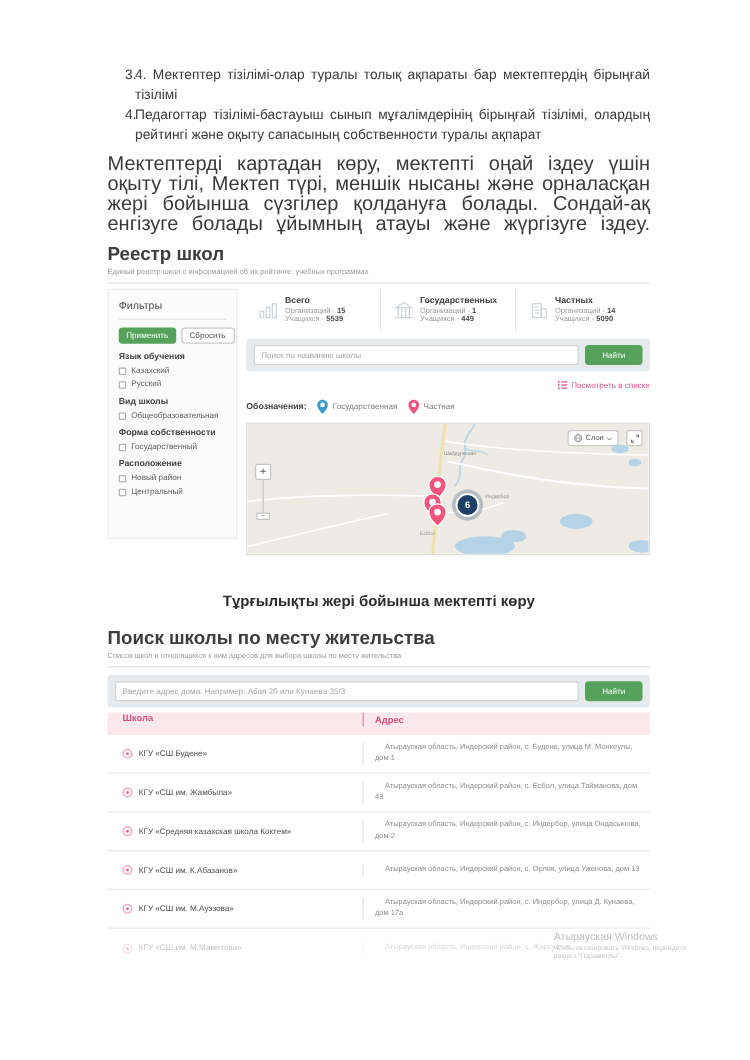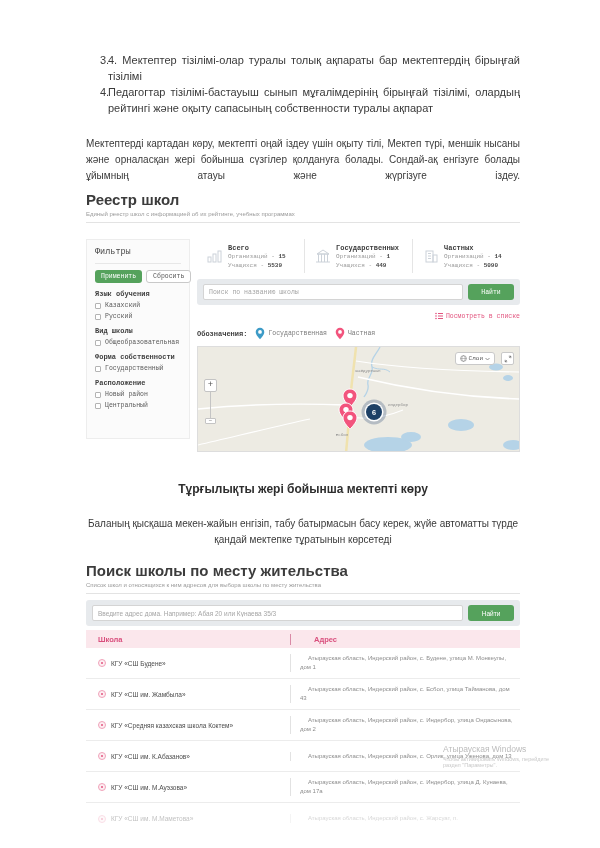--- a/index.html
+++ b/index.html
@@ -13,7 +13,7 @@
   .doc-li .num { width:22px; padding-left:14px; flex:none; }
   .doc-li .txt { flex:1; text-align:justify; }
   .doc-h { font-size:12px; font-weight:bold; text-align:center; color:#2e2e2e; margin-top:13px; }
-  .doc-p { width:434px; font-size:10px; line-height:16px; color:#3a3a3a; margin-top:20px; }
+  .doc-p { width:434px; font-size:16px; line-height:16px; color:#3a3a3a; margin-top:8px; }
   .doc-p.just { text-align:justify; text-align-last:justify; }
   .doc-p.center { text-align:center; }
 

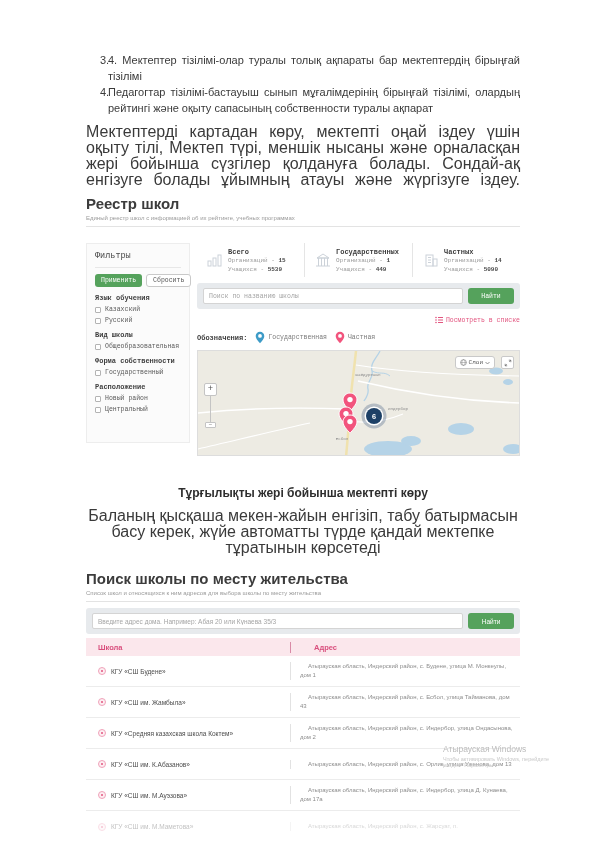--- a/index.html
+++ b/index.html
@@ -34,7 +34,7 @@
 
   
   .shot1 { margin-top:7px; }
-  .shot1-body { display:flex; margin-top:16px;font-family:Liberation Mono, monospace; }
+  .shot1-body { display:flex; margin-top:4px; }
   .filters { width:104px; flex:none; background:#fbfbfb; border:1px solid #ededed;
     padding:7px 8px; height:200px; }
   .f-title { font-size:8.5px; color:#4a4a4a; }

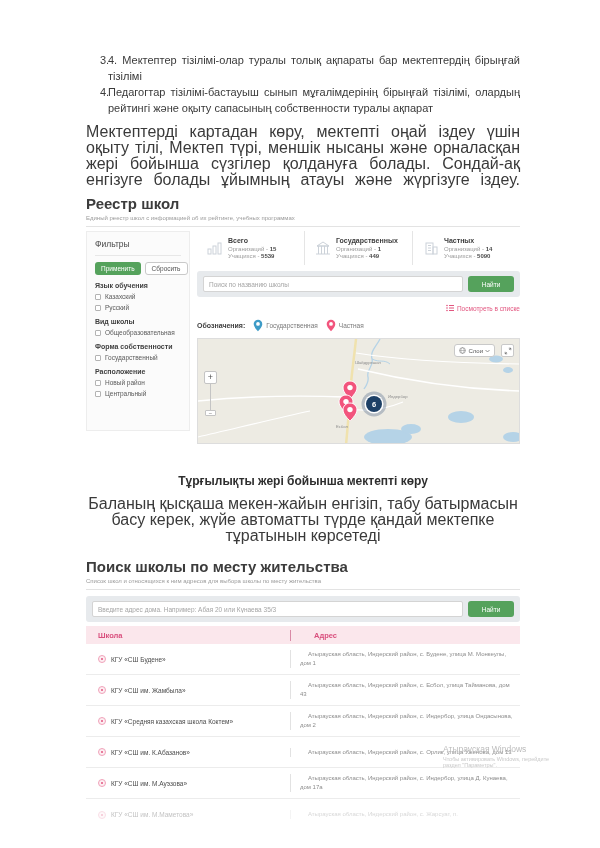--- a/index.html
+++ b/index.html
@@ -313,7 +313,6 @@
   </section>
 
   <div class="doc-h" style="margin-top:30px;">Тұрғылықты жері бойынша мектепті көру</div>
-  <p class="doc-p center">Баланың қысқаша мекен-жайын енгізіп, табу батырмасын басу керек, жүйе автоматты түрде қандай мектепке тұратынын көрсетеді</p>
 
   <section class="shot shot2">
     <div class="shot-title">Поиск школы по месту жительства</div>

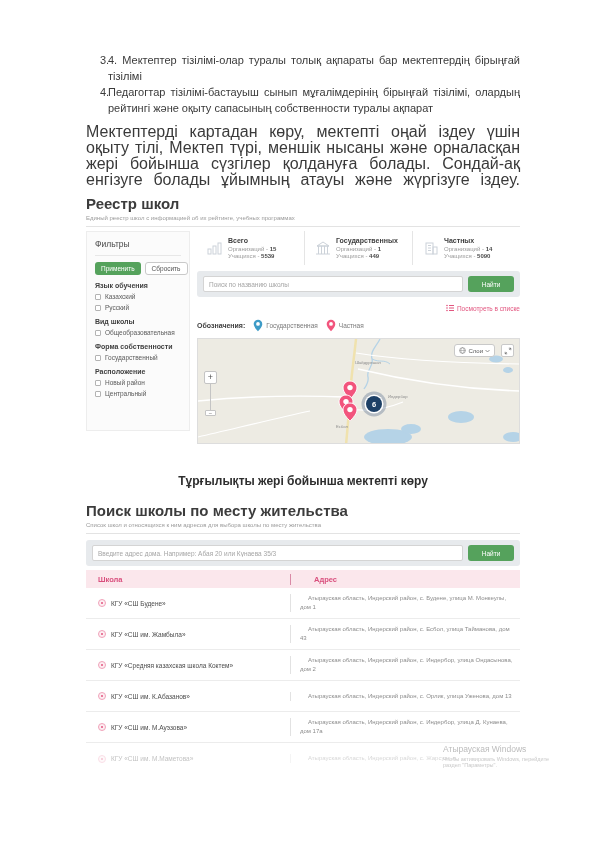--- a/index.html
+++ b/index.html
@@ -81,7 +81,7 @@
   
   .shot2 { margin-top:14px; }
   .tbl { margin-top:4px; }
-  .tbl-head { display:flex; background:#fbe7ec; height:18px; align-items:center; }
+  .tbl-head { display:flex; background:#fbe7ec; height:18px; align-items:flex-start; }
   .tbl-head .c1 { width:47%; padding-left:12px; font-size:7.5px; font-weight:bold; color:#d94f7d; }
   .tbl-head .c2 { width:53%; padding-left:23px; font-size:7.5px; font-weight:bold; color:#d94f7d;
     border-left:1px solid #d98aa6; height:11px; line-height:11px; }

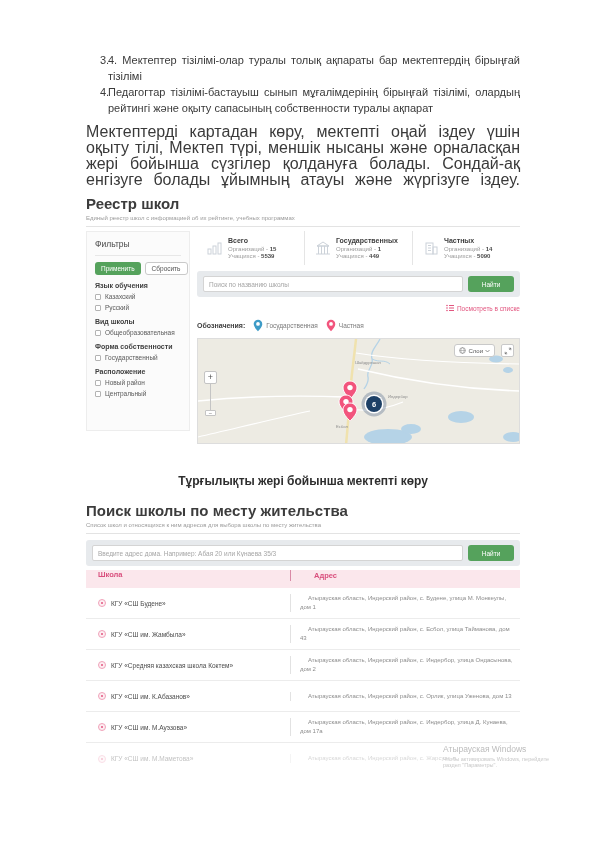--- a/index.html
+++ b/index.html
@@ -83,7 +83,7 @@
   .tbl { margin-top:4px; }
   .tbl-head { display:flex; background:#fbe7ec; height:18px; align-items:flex-start; }
   .tbl-head .c1 { width:47%; padding-left:12px; font-size:7.5px; font-weight:bold; color:#d94f7d; }
-  .tbl-head .c2 { width:53%; padding-left:23px; font-size:7.5px; font-weight:bold; color:#d94f7d;
+  .tbl-head .c2 { width:53%; padding-left:9px; font-size:7.5px; font-weight:bold; color:#d94f7d;
     border-left:1px solid #d98aa6; height:11px; line-height:11px; }
   .tbl-row { display:flex; height:31px; border-bottom:1px solid #ececec; align-items:center; }
   .tbl-row .c1 { width:47%; padding-left:12px; display:flex; align-items:center; gap:5px; }

